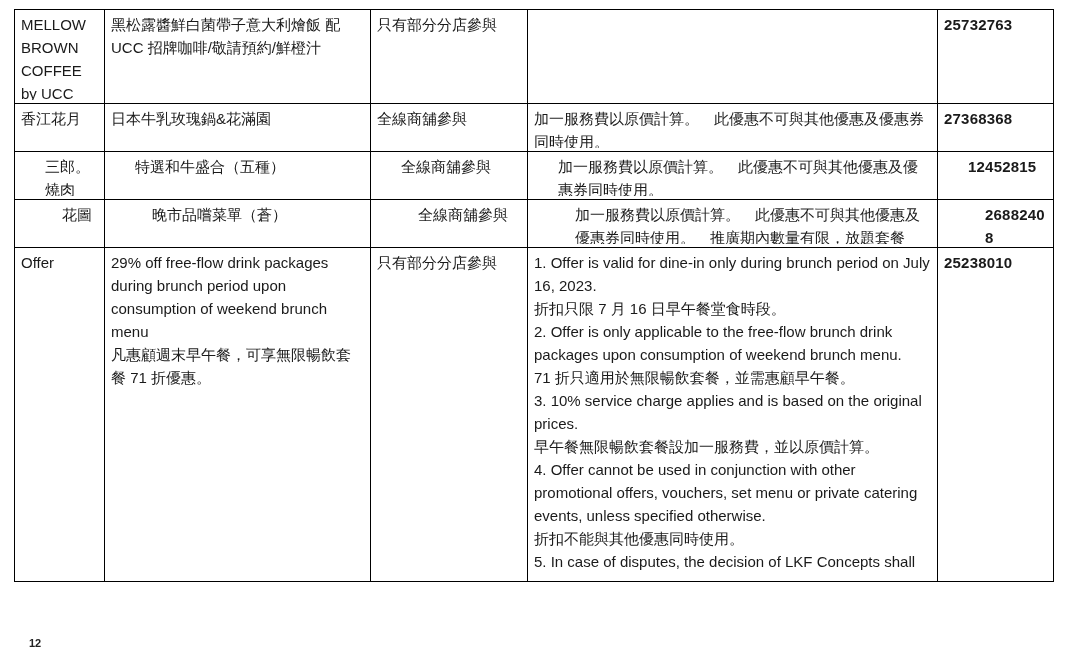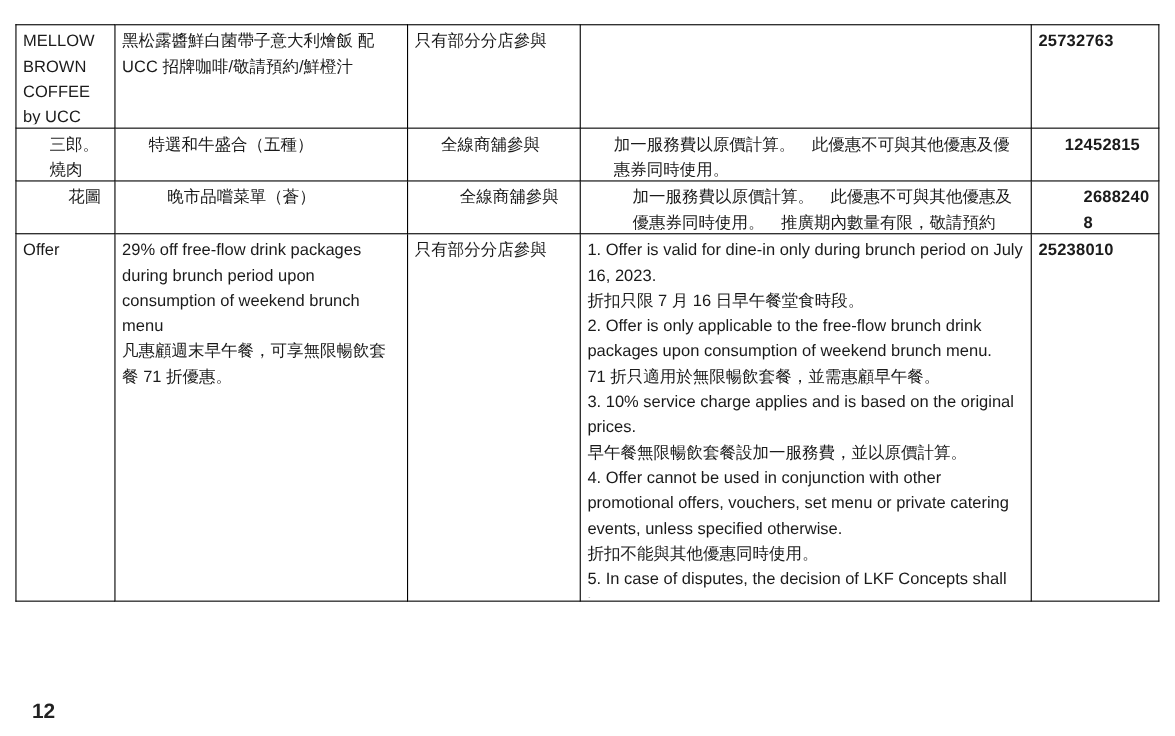--- a/index.html
+++ b/index.html
@@ -13,7 +13,7 @@
   .page { position: relative; width: 1068px; height: 669px; background: #fff; }
 
   table.offers {
-    position: absolute; left: 14px; top: 22px;
+    position: absolute; left: 14px; top: 9px;
     width: 1039px;
     border-collapse: collapse;
     table-layout: fixed;

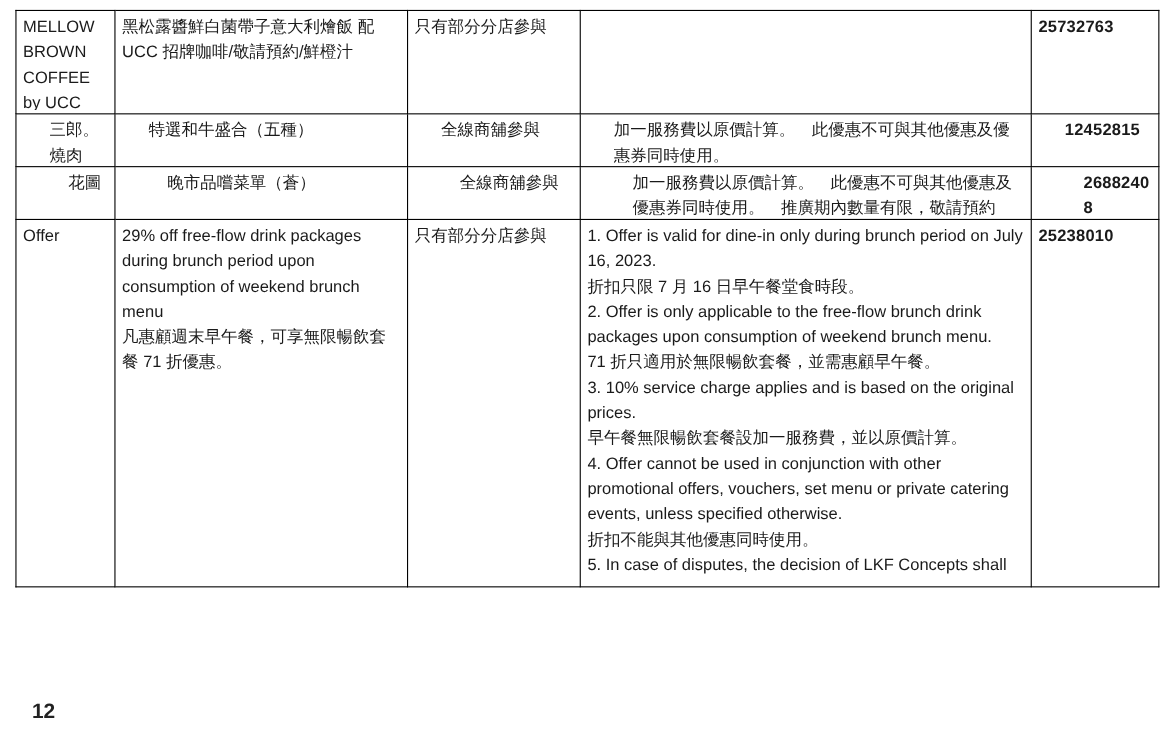--- a/index.html
+++ b/index.html
@@ -63,6 +63,13 @@
         <td><div class="cc"></div></td>
         <td class="phone"><div class="cc">25732763</div></td>
       </tr>
+      <tr class="r2">
+        <td><div class="cc">香江花月</div></td>
+        <td><div class="cc">日本牛乳玫瑰鍋&amp;花滿園</div></td>
+        <td><div class="cc">全線商舖參與</div></td>
+        <td><div class="cc">加一服務費以原價計算。　此優惠不可與其他優惠及優惠券同時使用。</div></td>
+        <td class="phone"><div class="cc">27368368</div></td>
+      </tr>
       <tr class="r3">
         <td><div class="cc">三郎。燒肉</div></td>
         <td><div class="cc">特選和牛盛合（五種）</div></td>

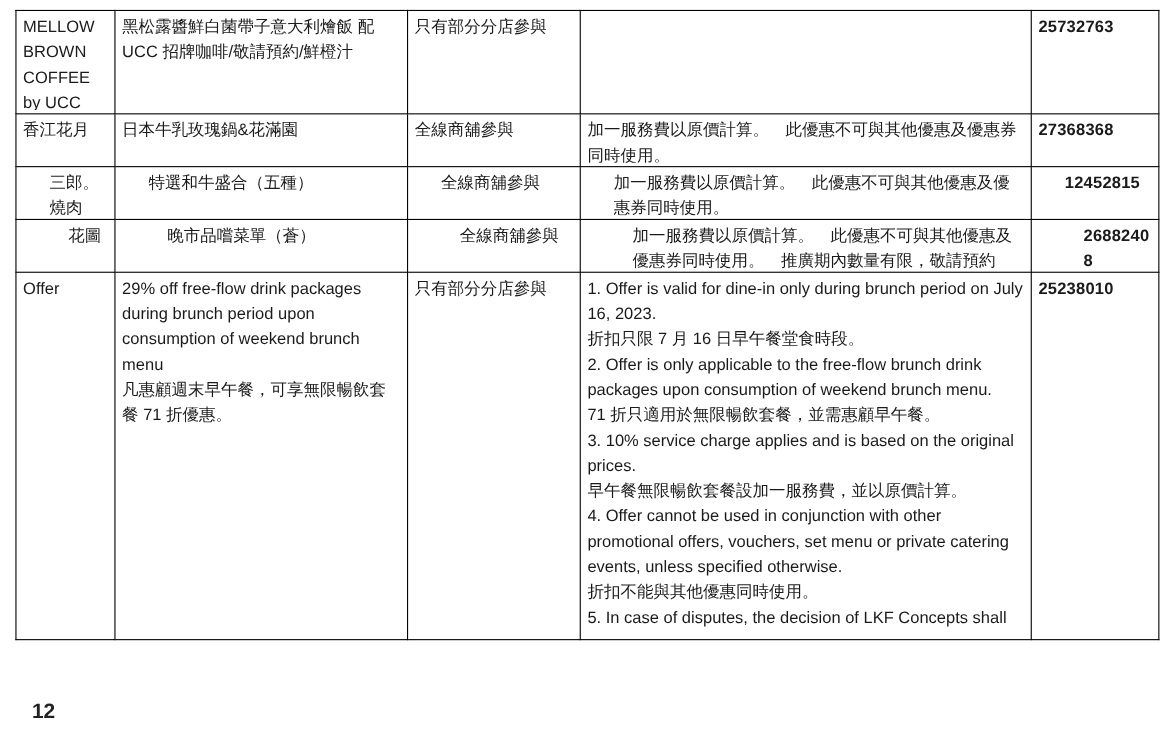--- a/index.html
+++ b/index.html
@@ -81,7 +81,7 @@
         <td><div class="cc">花圖</div></td>
         <td><div class="cc">晚市品嚐菜單（蒼）</div></td>
         <td><div class="cc">全線商舖參與</div></td>
-        <td><div class="cc">加一服務費以原價計算。　此優惠不可與其他優惠及優惠券同時使用。　推廣期內數量有限，敬請預約</div></td>
+        <td><div class="cc">加一服務費以原價計算。　此優惠不可與其他優惠及優惠券同時使用。　推廣期內數量有限，放題套餐</div></td>
         <td class="phone"><div class="cc">26882408</div></td>
       </tr>
       <tr class="r5">

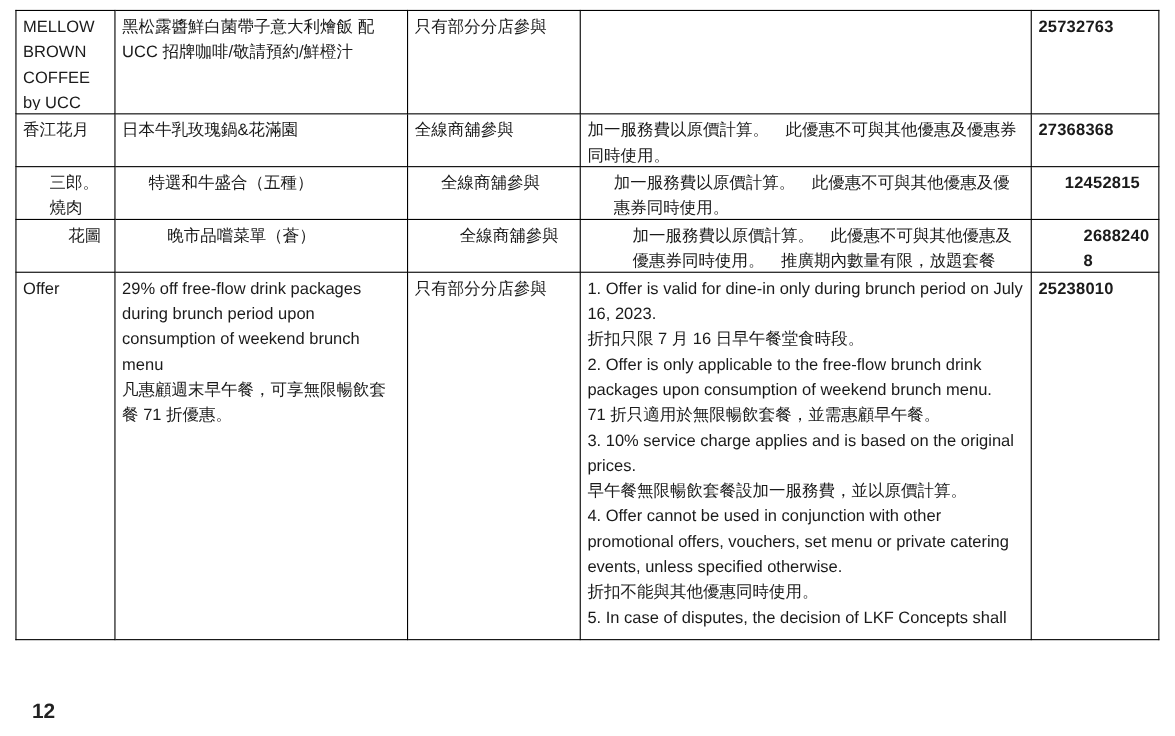--- a/index.html
+++ b/index.html
@@ -39,7 +39,7 @@
 
   .page-number {
     position: absolute; left: 29px; top: 637px;
-    font-size: 19px; font-weight: 600; color: #222; text-align: center;
+    font-size: 11px; font-weight: 600; color: #222; text-align: center;
   }
 </style>
 </head>

